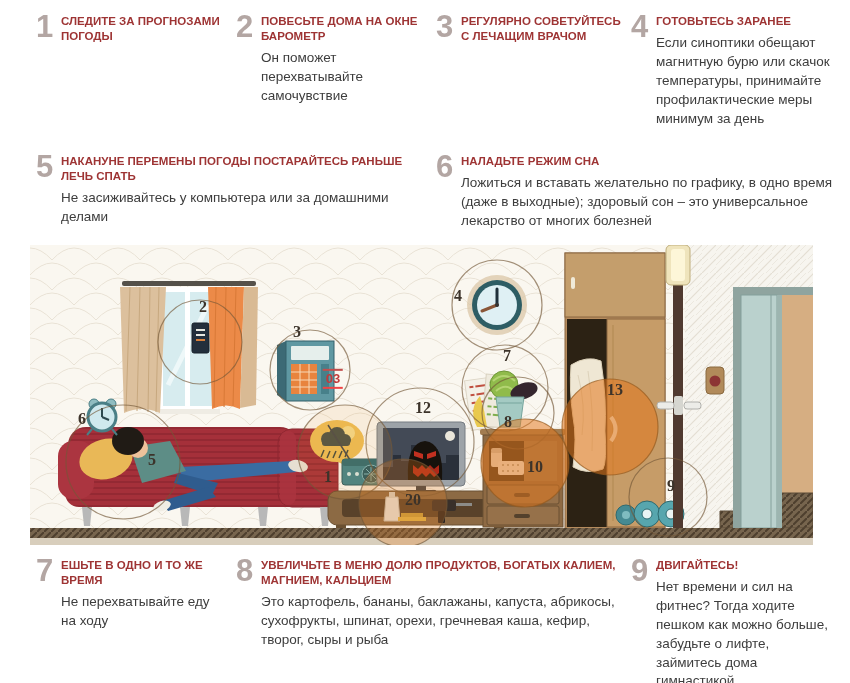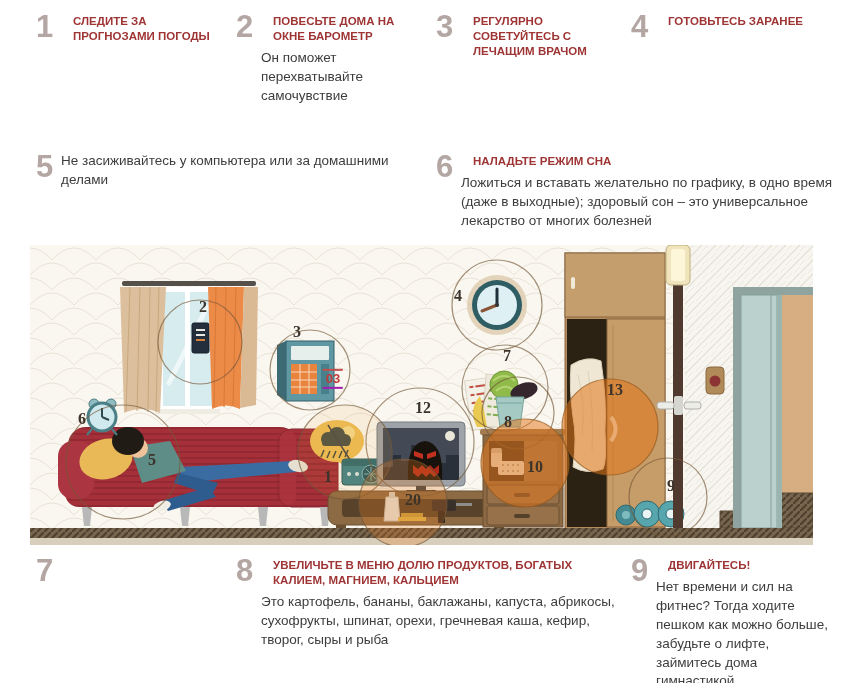--- a/index.html
+++ b/index.html
@@ -11,7 +11,7 @@
   .tip-num { font-weight:bold; font-size:31px; line-height:0.95; color:#b3a6a3;
              width:25px; flex:0 0 auto; letter-spacing:-1px; }
   .tip-content { flex:1; }
-  .tip-title { margin:2px 0 5px 12px; font-size:11.5px; line-height:1.3;
+  .tip-title { margin:2px 0 5px 0; font-size:11.5px; line-height:1.3;
                color:#9e3434; font-weight:bold; }
   .tip-body { margin:0; font-size:13.5px; line-height:1.4; color:#3d3d3d; }
 

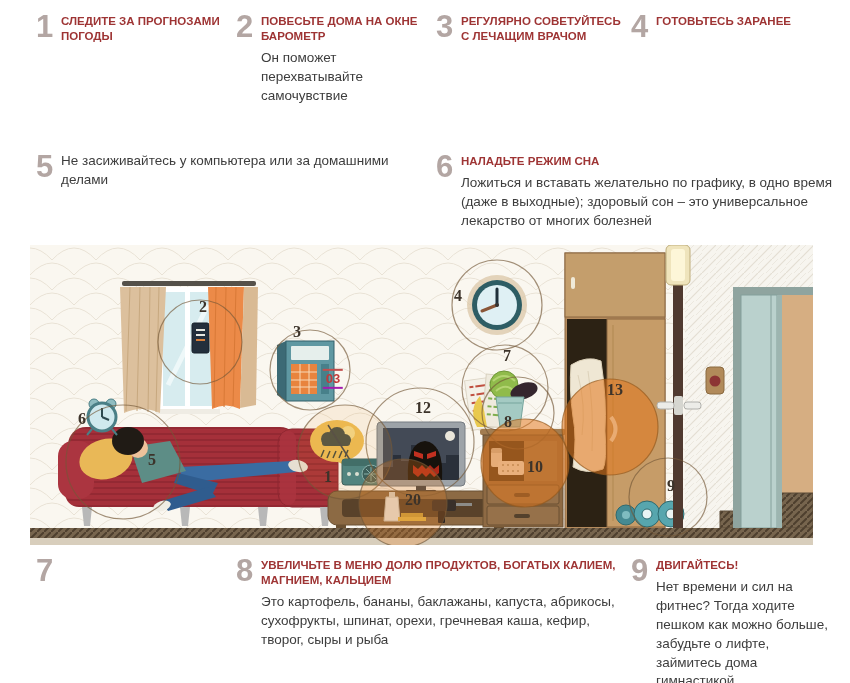--- a/index.html
+++ b/index.html
@@ -72,6 +72,7 @@
     <div class="tip-num">4</div>
     <div class="tip-content">
       <h3 class="tip-title">ГОТОВЬТЕСЬ ЗАРАНЕЕ</h3>
+      <p class="tip-body">Если синоптики обещают магнитную бурю или скачок температуры, принимайте профилактические меры минимум за день</p>
     </div>
   </div>
 

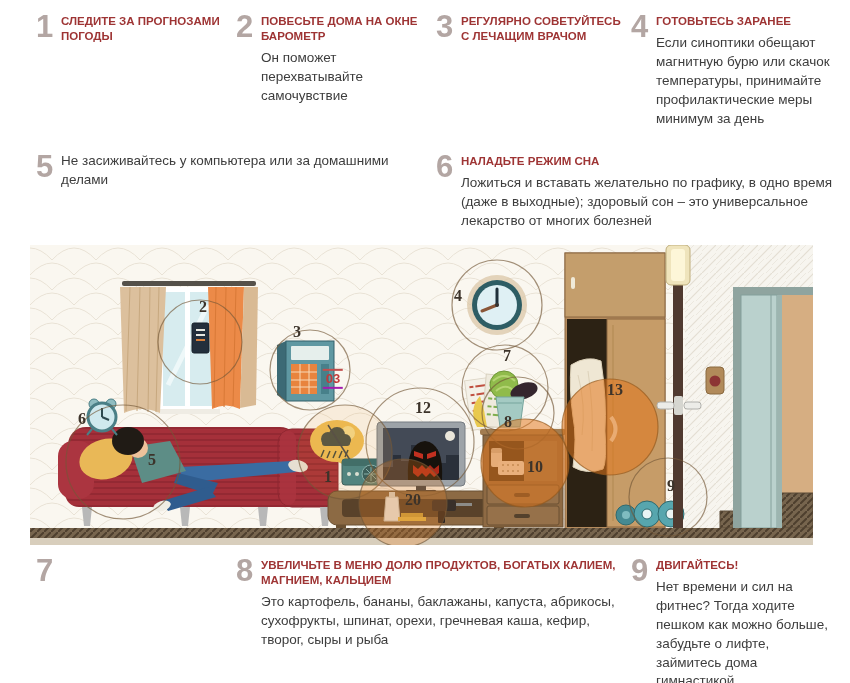--- a/index.html
+++ b/index.html
@@ -79,6 +79,7 @@
   <div class="tip t5">
     <div class="tip-num">5</div>
     <div class="tip-content">
+      <h3 class="tip-title">НАКАНУНЕ ПЕРЕМЕНЫ ПОГОДЫ ПОСТАРАЙТЕСЬ РАНЬШЕ ЛЕЧЬ СПАТЬ</h3>
       <p class="tip-body">Не засиживайтесь у компьютера или за домашними делами</p>
     </div>
   </div>

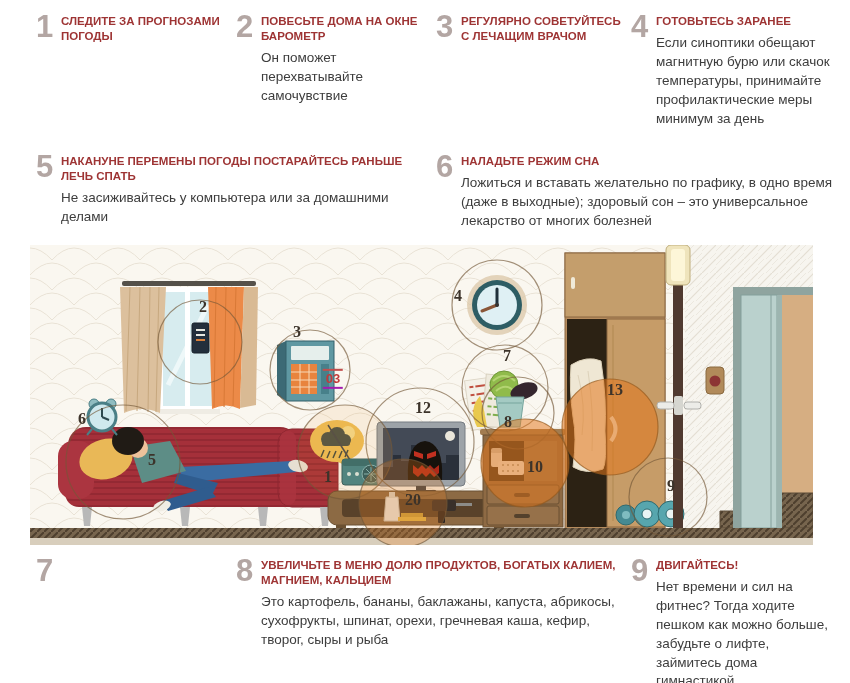--- a/index.html
+++ b/index.html
@@ -38,7 +38,7 @@
   .m13{left:585px;top:145px}
   .phone-label { position:absolute; left:303px; top:134px; transform:translate(-50%,-50%);
                  font-weight:bold; font-size:13px; color:#c13a3a; line-height:1.1;
-                 border-top:2px solid #c24e4e; border-bottom:2px solid #a21caf;
+                 border-top:2px solid #c24e4e; border-bottom:2px solid #ef4444;
                  padding:1px 3px; }
 </style>
 </head>

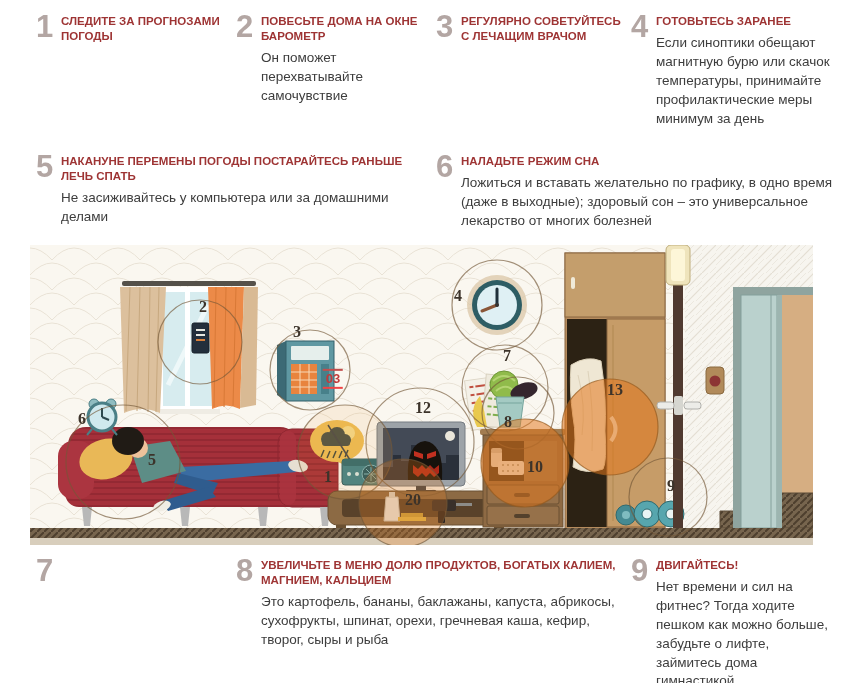--- a/index.html
+++ b/index.html
@@ -94,6 +94,10 @@
 
   <div class="tip t7">
     <div class="tip-num">7</div>
+    <div class="tip-content">
+      <h3 class="tip-title">ЕШЬТЕ В ОДНО И ТО ЖЕ ВРЕМЯ</h3>
+      <p class="tip-body">Не перехватывайте еду на ходу</p>
+    </div>
   </div>
 
   <div class="tip t8">

